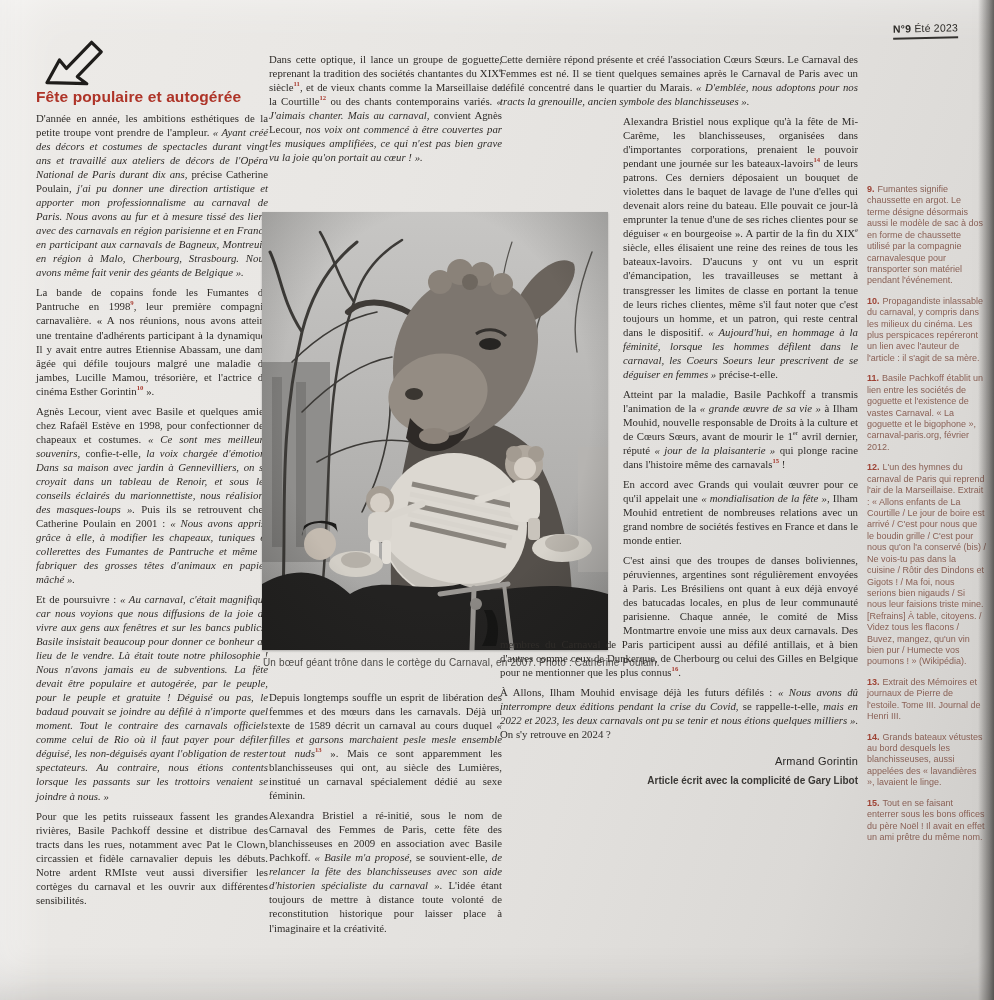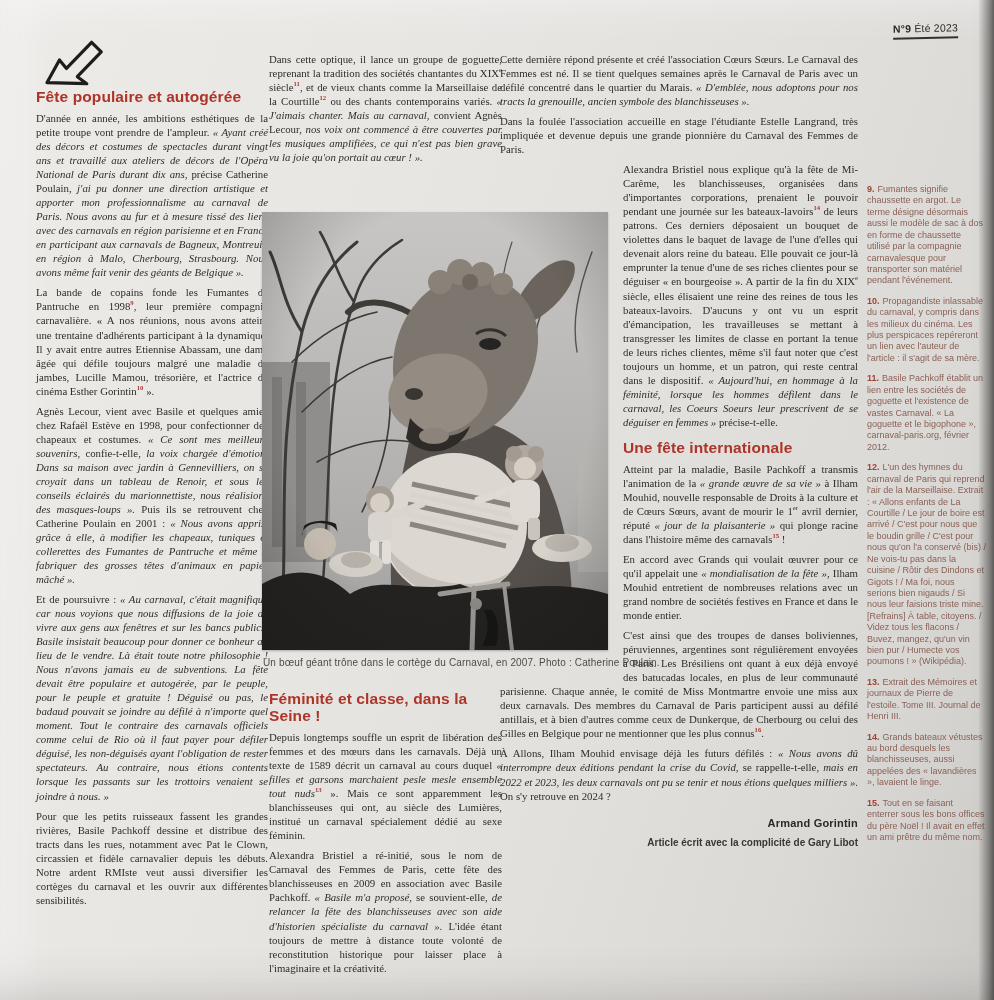--- a/index.html
+++ b/index.html
@@ -203,7 +203,6 @@
 
   <section class="col col3">
     <p><span>Cette dernière répond présente et créé l'association Cœurs Sœurs. Le Carnaval des Femmes est né. Il se tient quelques semaines après le Carnaval de Paris avec un défilé concentré dans le quartier du Marais. </span><span class="it">« D'emblée, nous adoptons pour nos tracts la grenouille, ancien symbole des blanchisseuses ».</span></p>
-    <p><span>Dans la foulée l'association accueille en stage l'étudiante Estelle Langrand, très impliquée et devenue depuis une grande pionnière du Carnaval des Femmes de Paris.</span></p>
     <div class="photo-spacer"></div>
     <p><span>Alexandra Bristiel nous explique qu'à la fête de Mi-Carême, les blanchisseuses, organisées dans d'importantes corporations, prenaient le pouvoir pendant une journée sur les bateaux-lavoirs</span><sup class="ref">14</sup><span> de leurs patrons. Ces derniers déposaient un bouquet de violettes dans le baquet de lavage de l'une d'elles qui devenait alors reine du bateau. Elle pouvait ce jour-là emprunter la tenue d'une de ses riches clientes pour se déguiser « en bourgeoise ». A partir de la fin du XIX</span><sup class="plain">e</sup><span> siècle, elles élisaient une reine des reines de tous les bateaux-lavoirs. D'aucuns y ont vu un esprit d'émancipation, les travailleuses se mettant à transgresser les limites de classe en portant la tenue de leurs riches clientes, même s'il faut noter que c'est toujours un homme, et un patron, qui reste central dans le dispositif. </span><span class="it">« Aujourd'hui, en hommage à la féminité, lorsque les hommes défilent dans le carnaval, les Coeurs Soeurs leur prescrivent de se déguiser en femmes » </span><span>précise-t-elle.</span></p>
     <h2 class="red">Une fête internationale</h2>

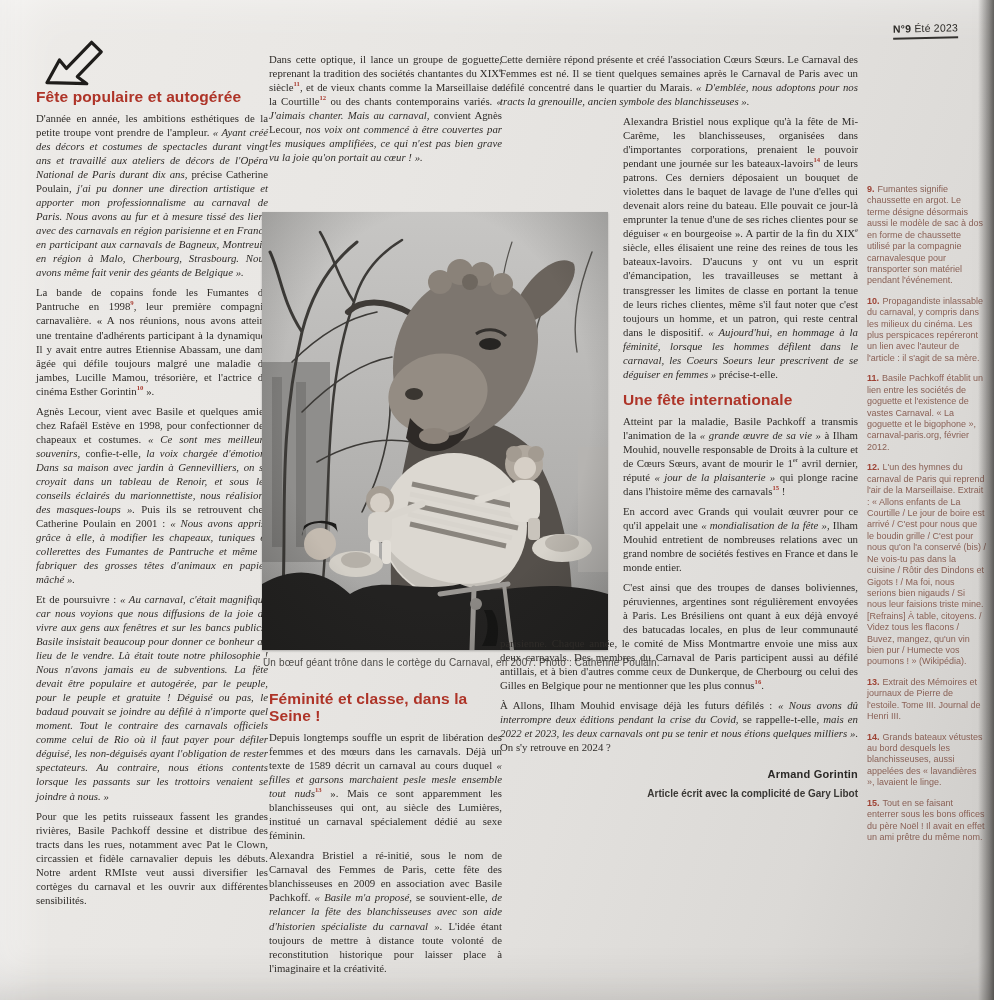--- a/index.html
+++ b/index.html
@@ -205,7 +205,6 @@
     <p><span>Cette dernière répond présente et créé l'association Cœurs Sœurs. Le Carnaval des Femmes est né. Il se tient quelques semaines après le Carnaval de Paris avec un défilé concentré dans le quartier du Marais. </span><span class="it">« D'emblée, nous adoptons pour nos tracts la grenouille, ancien symbole des blanchisseuses ».</span></p>
     <div class="photo-spacer"></div>
     <p><span>Alexandra Bristiel nous explique qu'à la fête de Mi-Carême, les blanchisseuses, organisées dans d'importantes corporations, prenaient le pouvoir pendant une journée sur les bateaux-lavoirs</span><sup class="ref">14</sup><span> de leurs patrons. Ces derniers déposaient un bouquet de violettes dans le baquet de lavage de l'une d'elles qui devenait alors reine du bateau. Elle pouvait ce jour-là emprunter la tenue d'une de ses riches clientes pour se déguiser « en bourgeoise ». A partir de la fin du XIX</span><sup class="plain">e</sup><span> siècle, elles élisaient une reine des reines de tous les bateaux-lavoirs. D'aucuns y ont vu un esprit d'émancipation, les travailleuses se mettant à transgresser les limites de classe en portant la tenue de leurs riches clientes, même s'il faut noter que c'est toujours un homme, et un patron, qui reste central dans le dispositif. </span><span class="it">« Aujourd'hui, en hommage à la féminité, lorsque les hommes défilent dans le carnaval, les Coeurs Soeurs leur prescrivent de se déguiser en femmes » </span><span>précise-t-elle.</span></p>
-    <h2 class="red">Une fête internationale</h2>
     <p><span>Atteint par la maladie, Basile Pachkoff a transmis l'animation de la </span><span class="it">« grande œuvre de sa vie »</span><span> à Ilham Mouhid, nouvelle responsable de Droits à la culture et de Cœurs Sœurs, avant de mourir le 1</span><sup class="plain">er</sup><span> avril dernier, réputé </span><span class="it">« jour de la plaisanterie »</span><span> qui plonge racine dans l'histoire même des carnavals</span><sup class="ref">15</sup><span> !</span></p>
     <p><span>En accord avec Grands qui voulait œuvrer pour ce qu'il appelait une </span><span class="it">« mondialisation de la fête »</span><span>, Ilham Mouhid entretient de nombreuses relations avec un grand nombre de sociétés festives en France et dans le monde entier.</span></p>
     <p><span>C'est ainsi que des troupes de danses boliviennes, péruviennes, argentines sont régulièrement envoyées à Paris. Les Brésiliens ont quant à eux déjà envoyé des batucadas locales, en plus de leur communauté parisienne. Chaque année, le comité de Miss Montmartre envoie une miss aux deux carnavals. Des membres du Carnaval de Paris participent aussi au défilé antillais, et à bien d'autres comme ceux de Dunkerque, de Cherbourg ou celui des Gilles en Belgique pour ne mentionner que les plus connus</span><sup class="ref">16</sup><span>.</span></p>

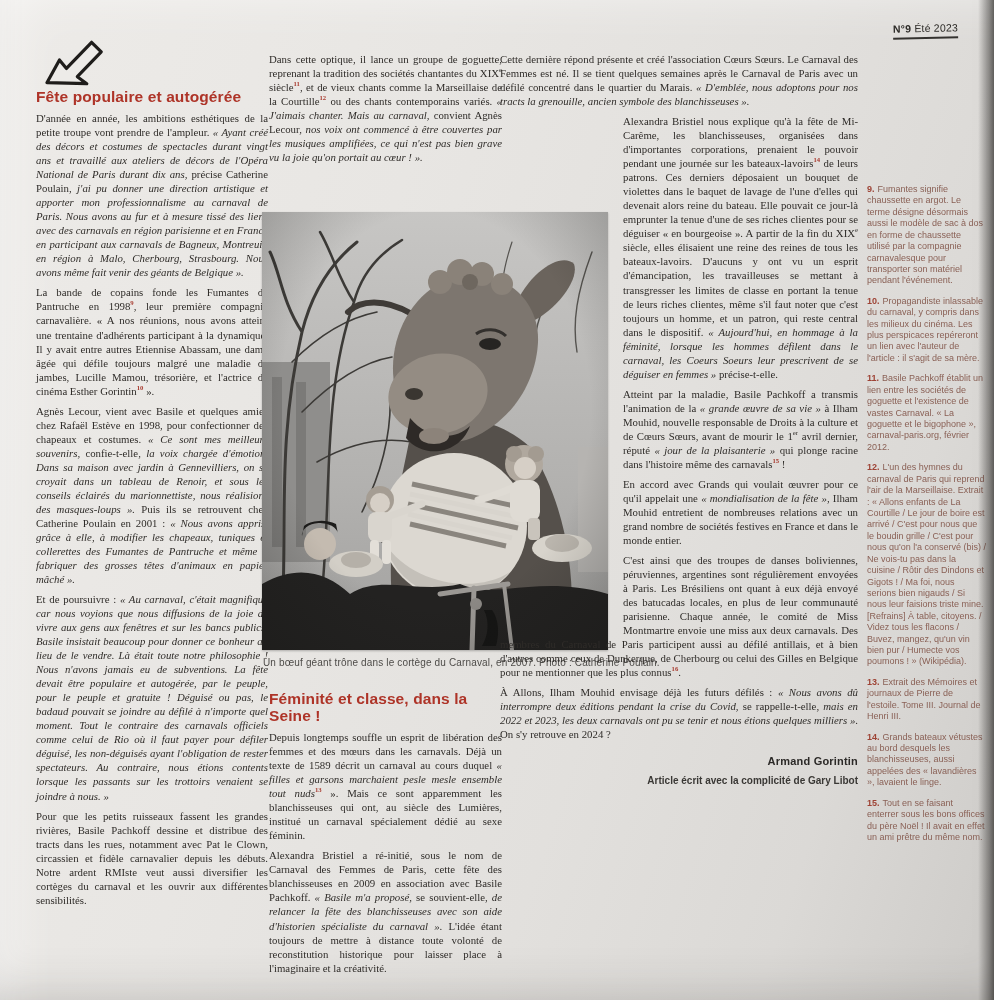--- a/index.html
+++ b/index.html
@@ -196,7 +196,6 @@
   <div class="caption">Un bœuf géant trône dans le cortège du Carnaval, en 2007. Photo : Catherine Poulain.</div>
 
   <section class="col col2bottom">
-    <h2 class="red">Féminité et classe, dans la Seine !</h2>
     <p><span>Depuis longtemps souffle un esprit de libération des femmes et des mœurs dans les carnavals. Déjà un texte de 1589 décrit un carnaval au cours duquel </span><span class="it">« filles et garsons marchaient pesle mesle ensemble tout nuds</span><sup class="ref">13</sup><span> ». Mais ce sont apparemment les blanchisseuses qui ont, au siècle des Lumières, institué un carnaval spécialement dédié au sexe féminin.</span></p>
     <p><span>Alexandra Bristiel a ré-initié, sous le nom de Carnaval des Femmes de Paris, cette fête des blanchisseuses en 2009 en association avec Basile Pachkoff. </span><span class="it">« Basile m'a proposé, </span><span>se souvient-elle, </span><span class="it">de relancer la fête des blanchisseuses avec son aide d'historien spécialiste du carnaval »</span><span>. L'idée étant toujours de mettre à distance toute volonté de reconstitution historique pour laisser place à l'imaginaire et la créativité.</span></p>
   </section>

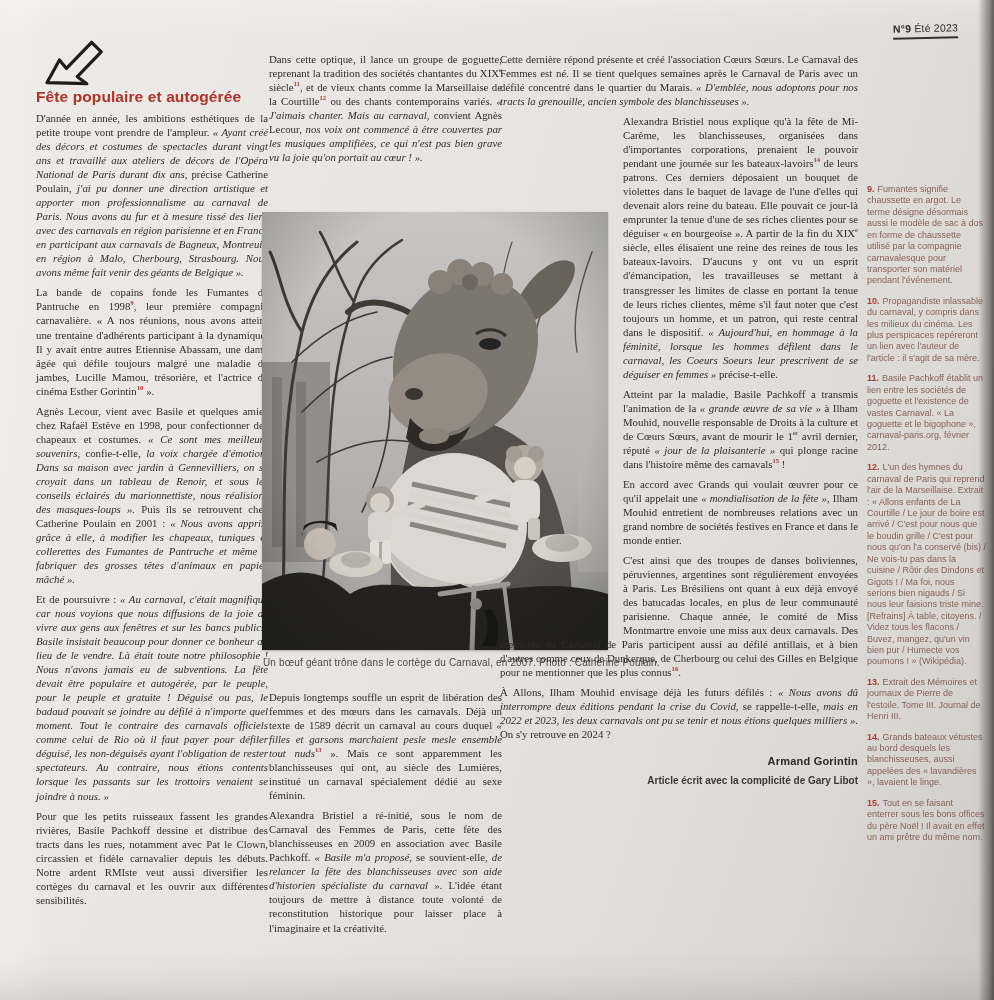--- a/index.html
+++ b/index.html
@@ -55,7 +55,7 @@
   .footnotes .note{margin:0 0 9px 0;text-align:left;}
   .footnotes .num{font-weight:700;color:#9e4335;margin-right:3px;}
   .byline{margin-top:14px;text-align:right;font-family:"Liberation Sans",sans-serif;}
-  .byline .author{font-weight:700;font-size:11px;color:#2b2927;letter-spacing:.2px;}
+  .byline .author{font-weight:400;font-size:11px;color:#2b2927;letter-spacing:.2px;}
   .byline .credit{font-size:10px;font-weight:600;color:#3a3835;margin-top:8px;}
 </style>
 </head>

